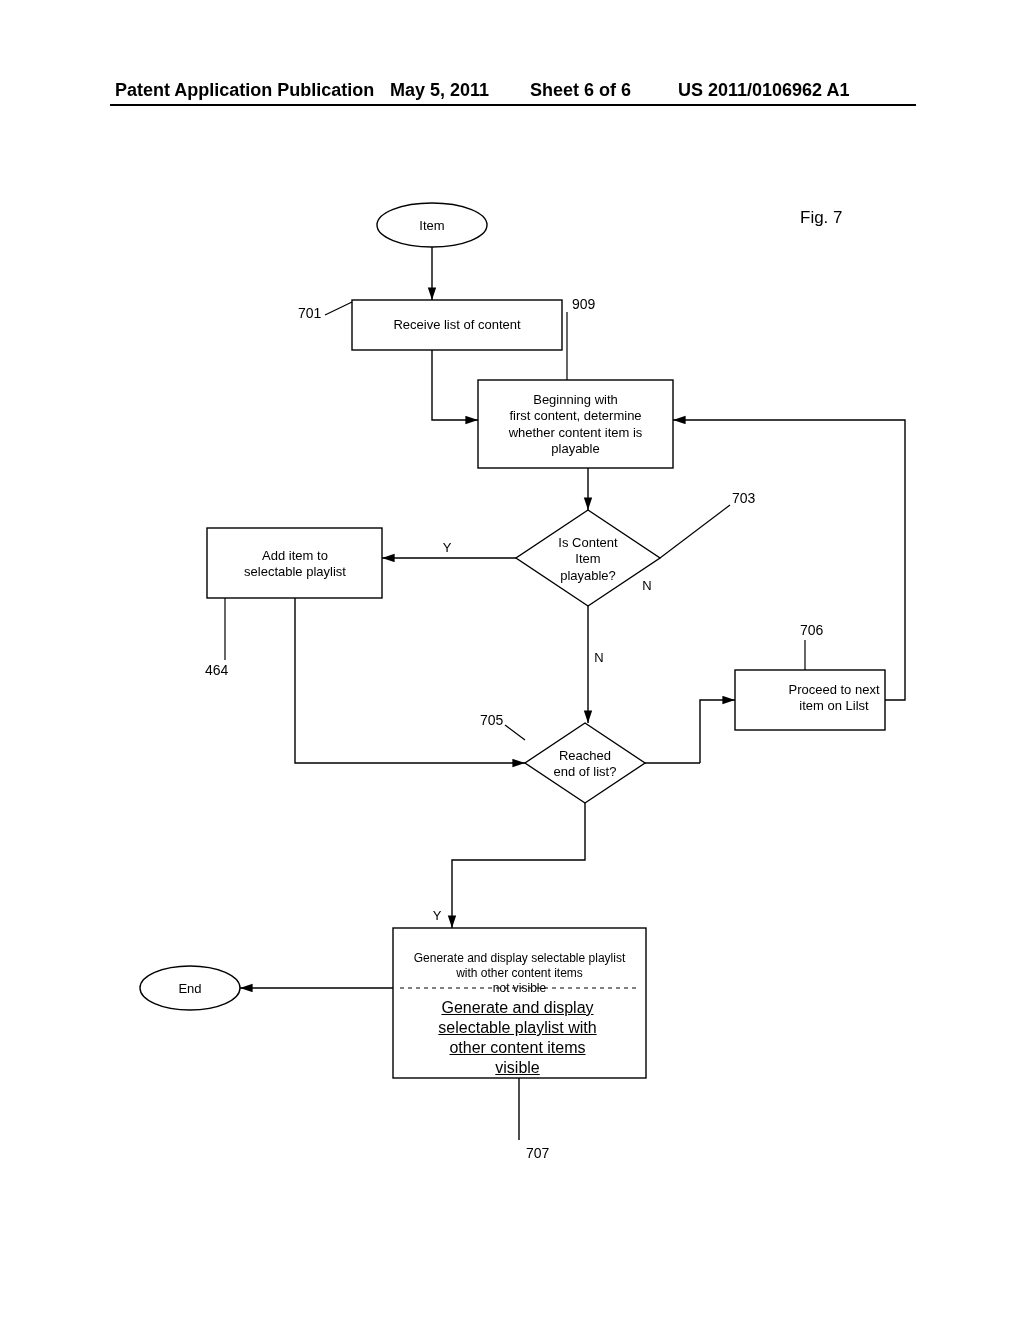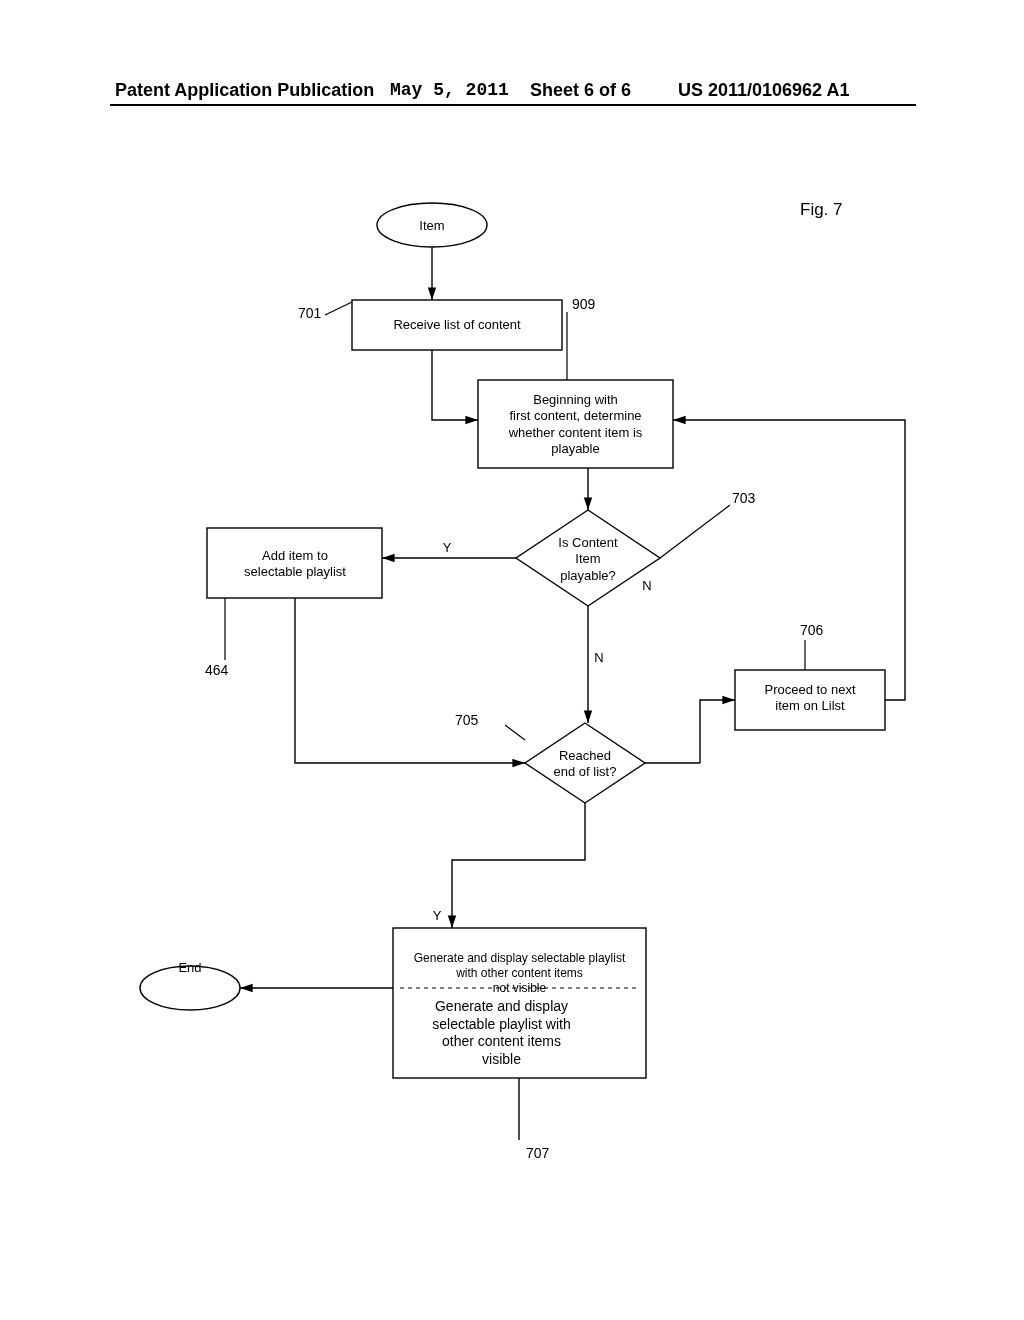--- a/index.html
+++ b/index.html
@@ -20,7 +20,7 @@
     font-weight: bold;
   }
   .header .pub { position: absolute; left: 115px; }
-  .header .date { position: absolute; left: 390px; font-family: Liberation Mono, monospace; }
+  .header .date { position: absolute; left: 390px; }
   .header .sheet { position: absolute; left: 530px; }
   .header .num { position: absolute; left: 678px; }
   .header-rule {

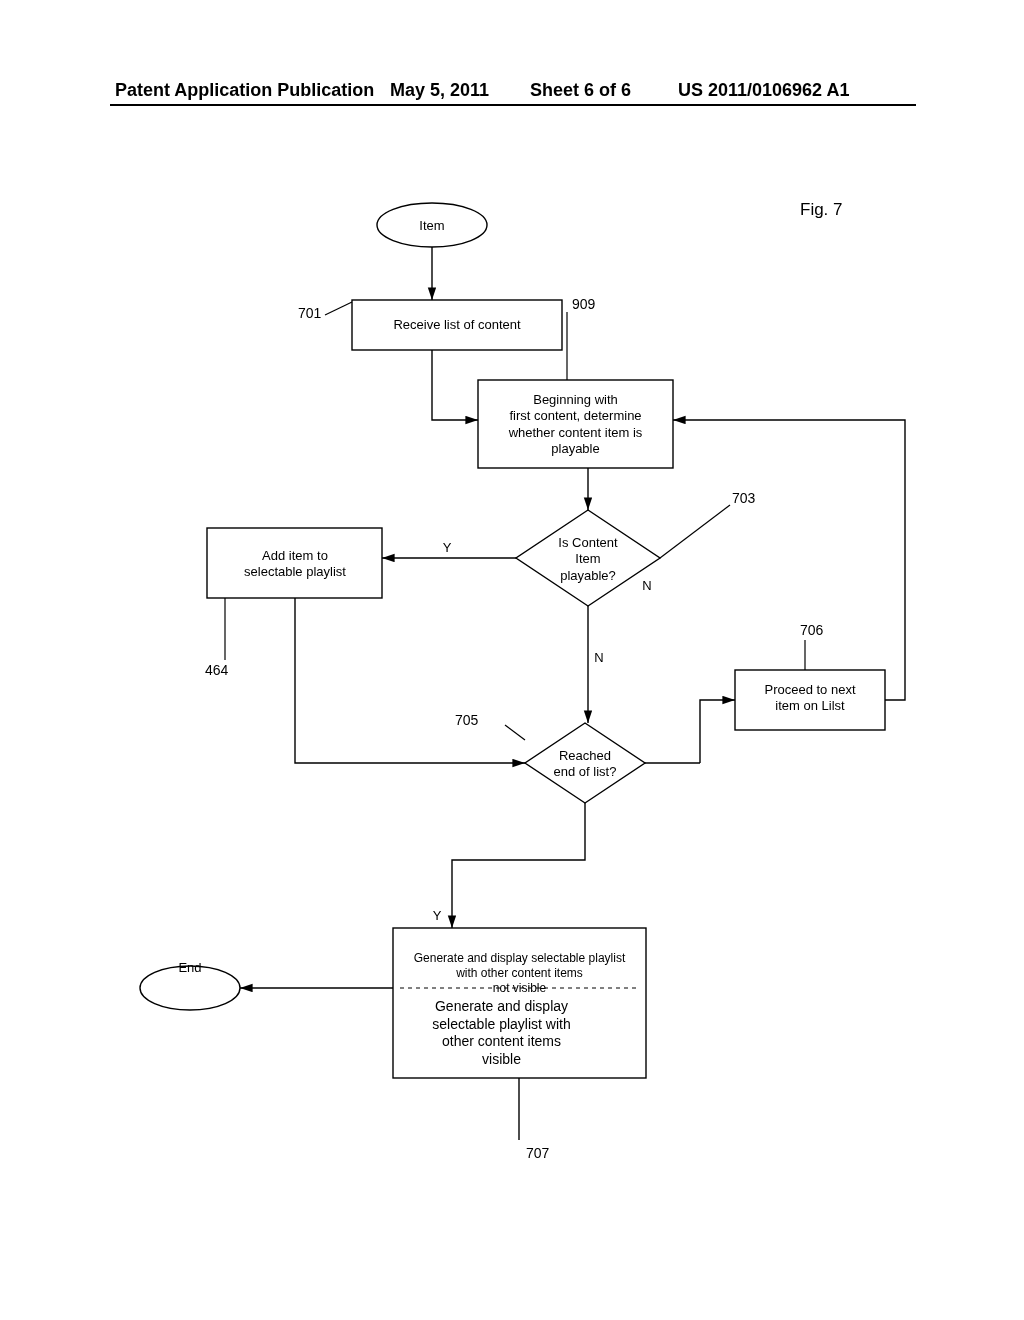--- a/index.html
+++ b/index.html
@@ -50,6 +50,7 @@
   .figlbl {
     position: absolute;
     font-size: 17px;
+    margin-top: 8px;
   }
   svg { position: absolute; top: 0; left: 0; }
 </style>

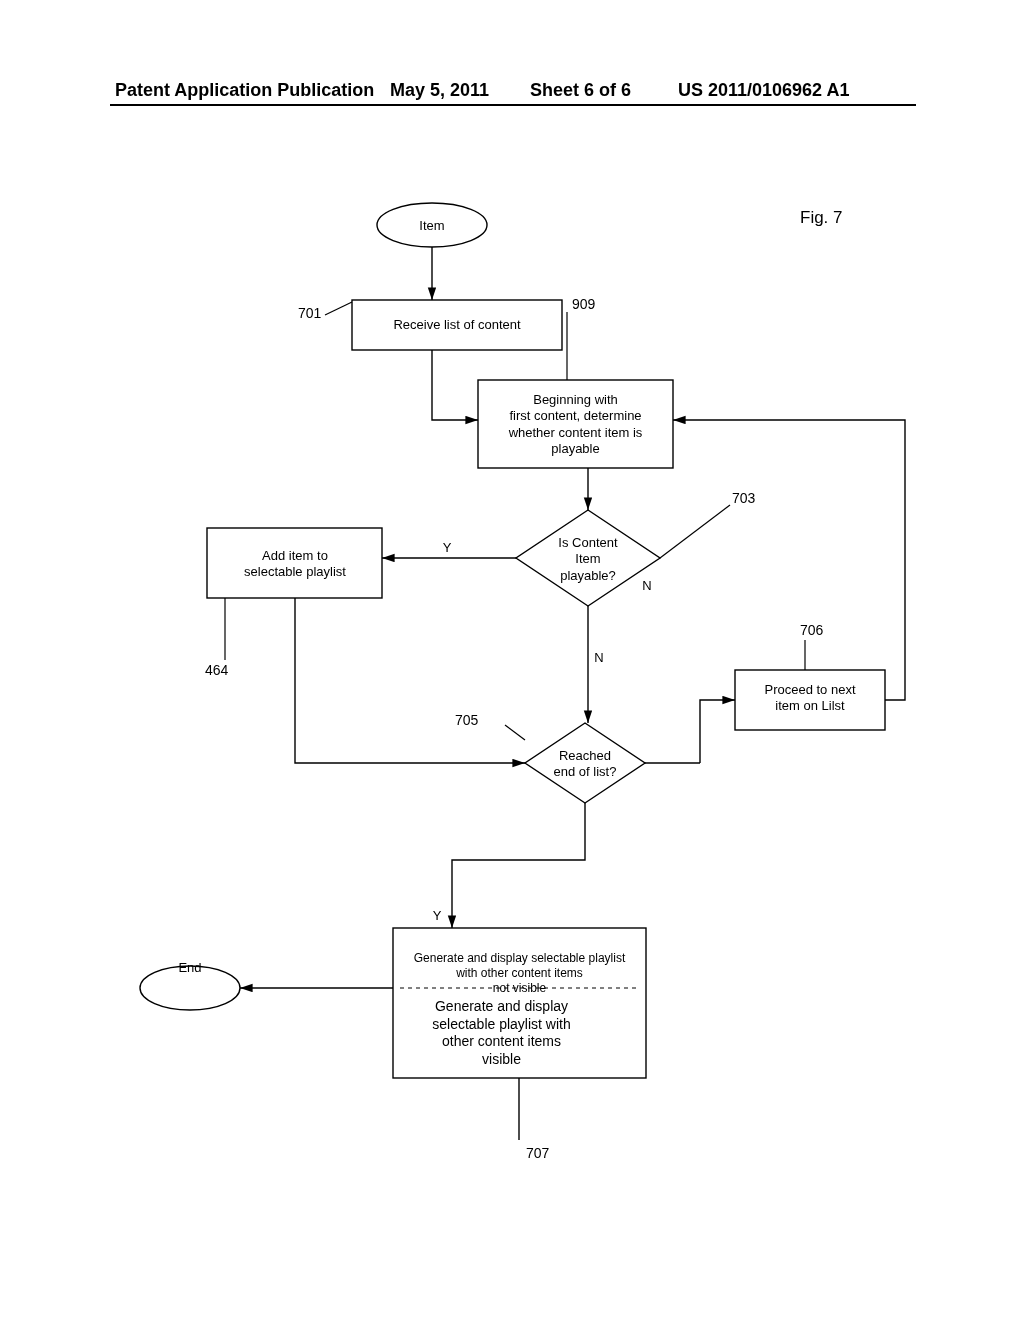--- a/index.html
+++ b/index.html
@@ -149,7 +149,7 @@
 <div class="lbl" style="left:548px; top:748px; width:74px; white-space:pre-line;">Reached
 end of list?</div>
 
-<div class="lbl" style="left:740px; top:682px; width:140px; white-space:pre-line;">Proceed to next
+<div class="lbl" style="left:764px; top:682px; width:140px; white-space:pre-line;">Proceed to next
 item on Lilst</div>
 
 <div class="lbl" style="left:398px; top:936px; width:243px; white-space:pre-line; font-size:12px;margin-top:15px;">Generate and display selectable playlist

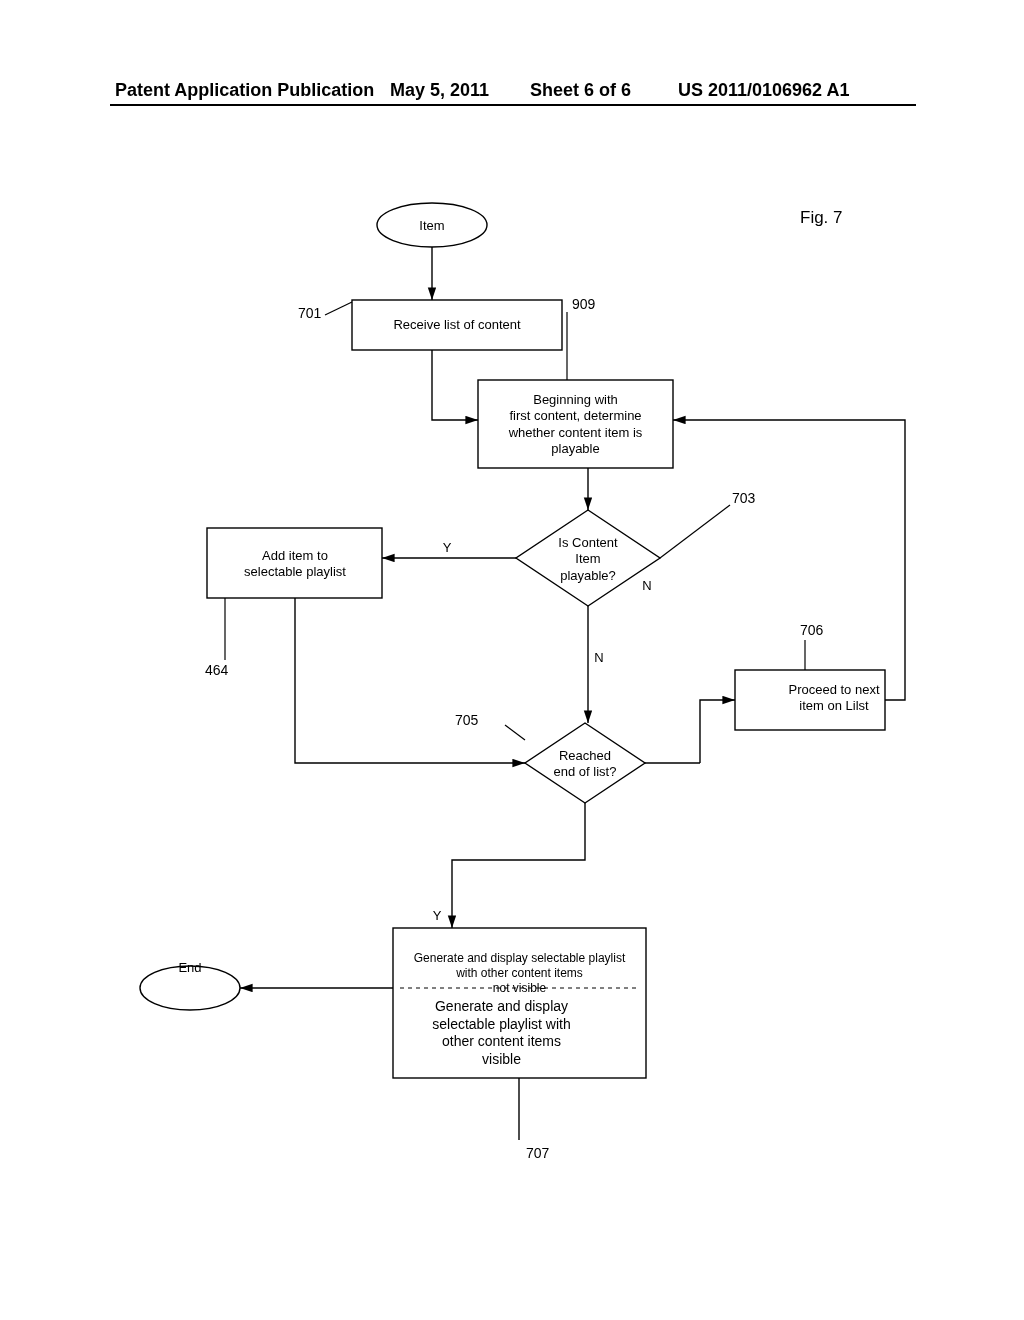--- a/index.html
+++ b/index.html
@@ -169,7 +169,7 @@
 <div class="ref" style="left:572px; top:296px;">909</div>
 <div class="ref" style="left:732px; top:490px;">703</div>
 <div class="ref" style="left:205px; top:662px;">464</div>
-<div class="ref" style="left:455px; top:712px;">705</div>
+<div class="ref" style="left:480px; top:712px;">705</div>
 <div class="ref" style="left:800px; top:622px;">706</div>
 <div class="ref" style="left:510px; top:1145px;margin-left:16px;">707</div>
 

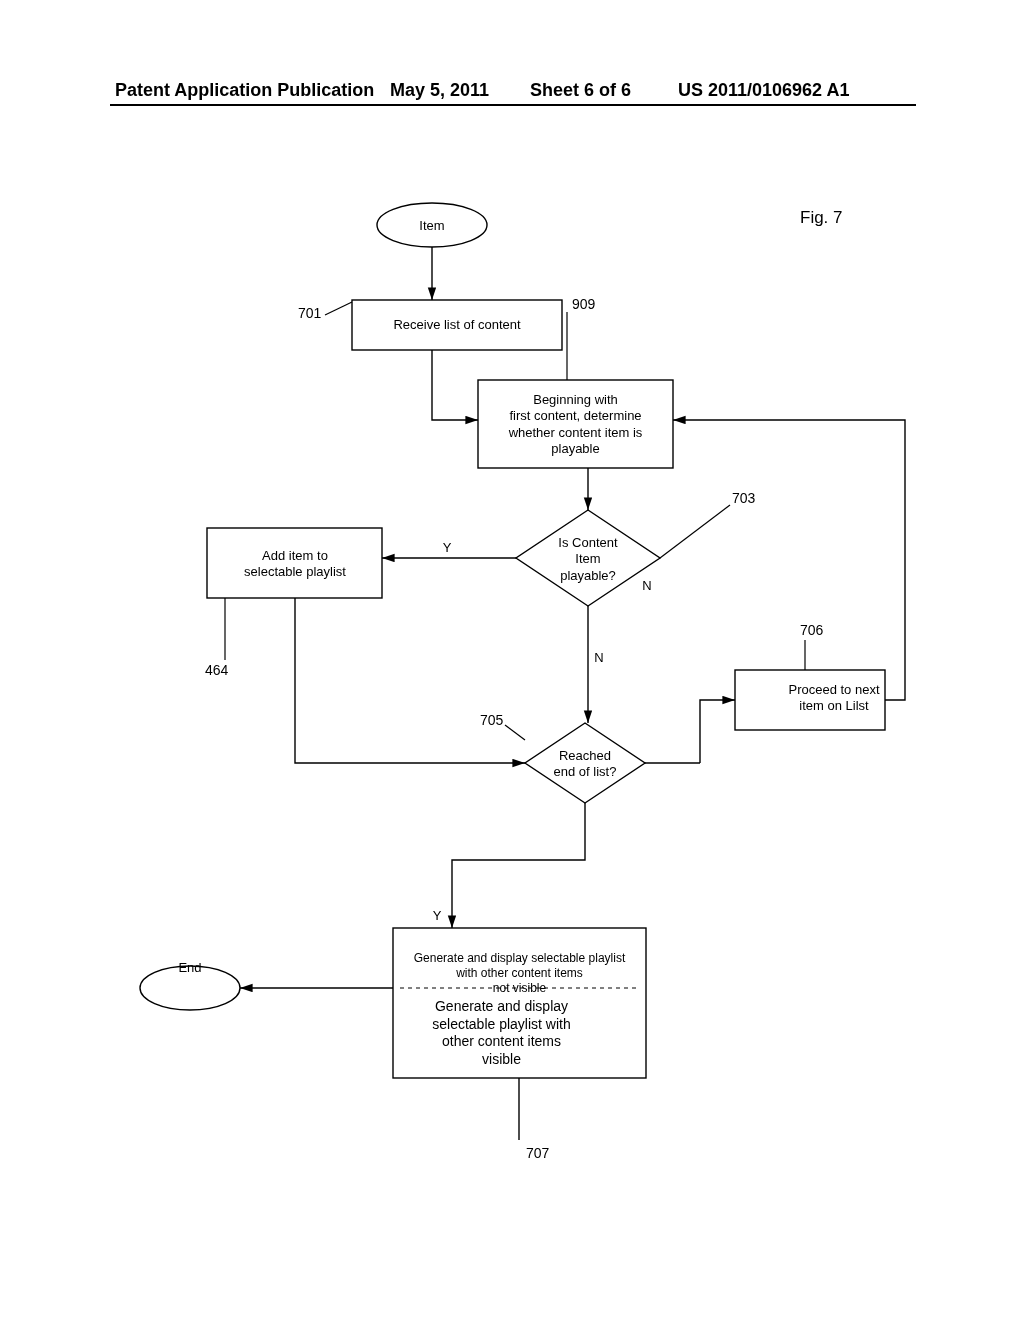--- a/index.html
+++ b/index.html
@@ -130,7 +130,7 @@
 </svg>
 
 <div class="lbl" style="left:410px; top:218px; width:44px;">Item</div>
-<div class="lbl" style="left:168px; top:960px; width:44px;">End</div>
+<div class="lbl" style="left:168px; top:981px; width:44px;">End</div>
 
 <div class="lbl" style="left:360px; top:317px; width:194px;">Receive list of content</div>
 

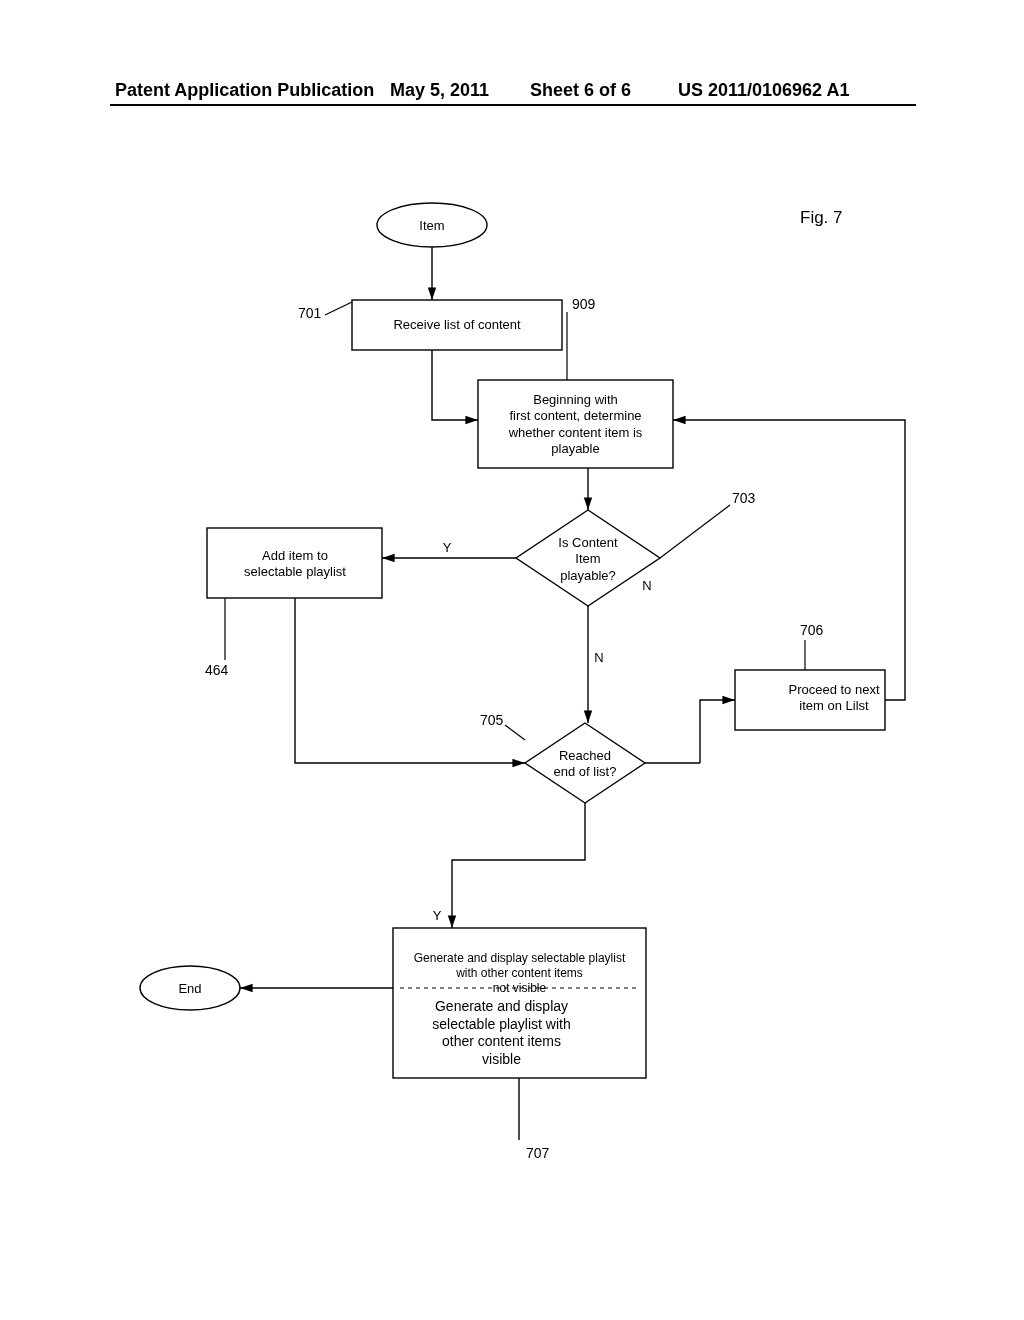--- a/index.html
+++ b/index.html
@@ -155,7 +155,7 @@
 <div class="lbl" style="left:398px; top:936px; width:243px; white-space:pre-line; font-size:12px;margin-top:15px;">Generate and display selectable playlist
 with other content items
 not visible</div>
-<div class="lbl" style="left:380px; top:998px; width:243px; white-space:pre-line; font-size:14px;">Generate and display
+<div class="lbl" style="left:396px; top:998px; width:243px; white-space:pre-line; font-size:16px;text-decoration:underline;">Generate and display
 selectable playlist with
 other content items
 visible</div>

